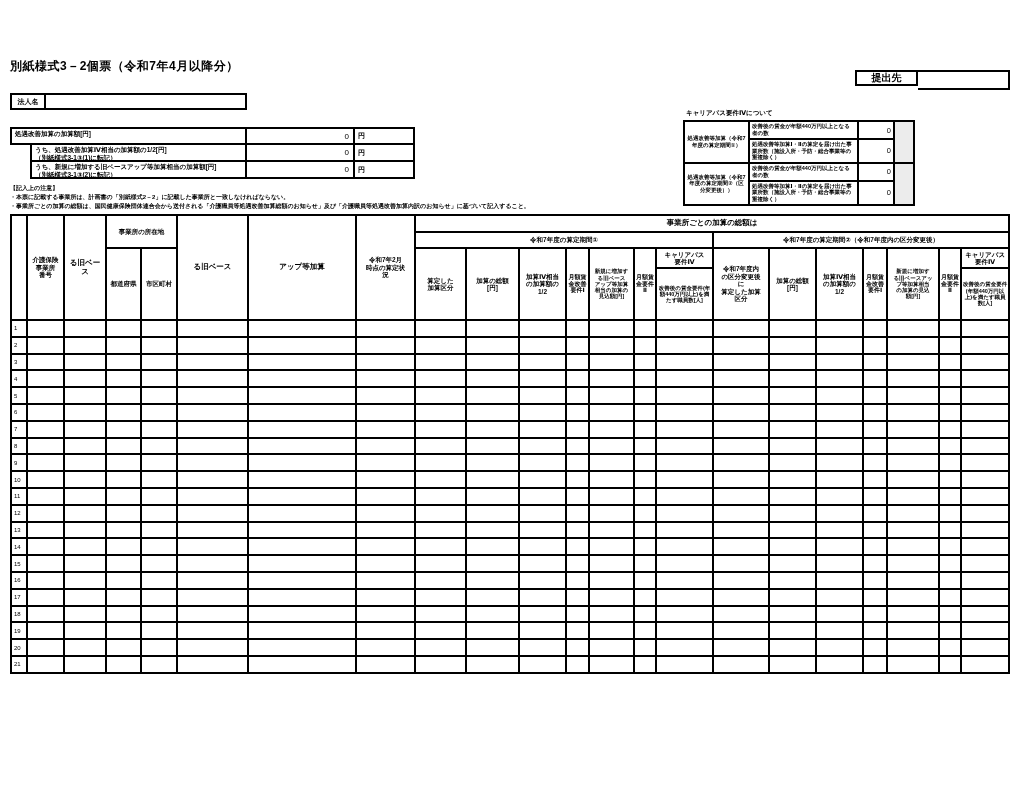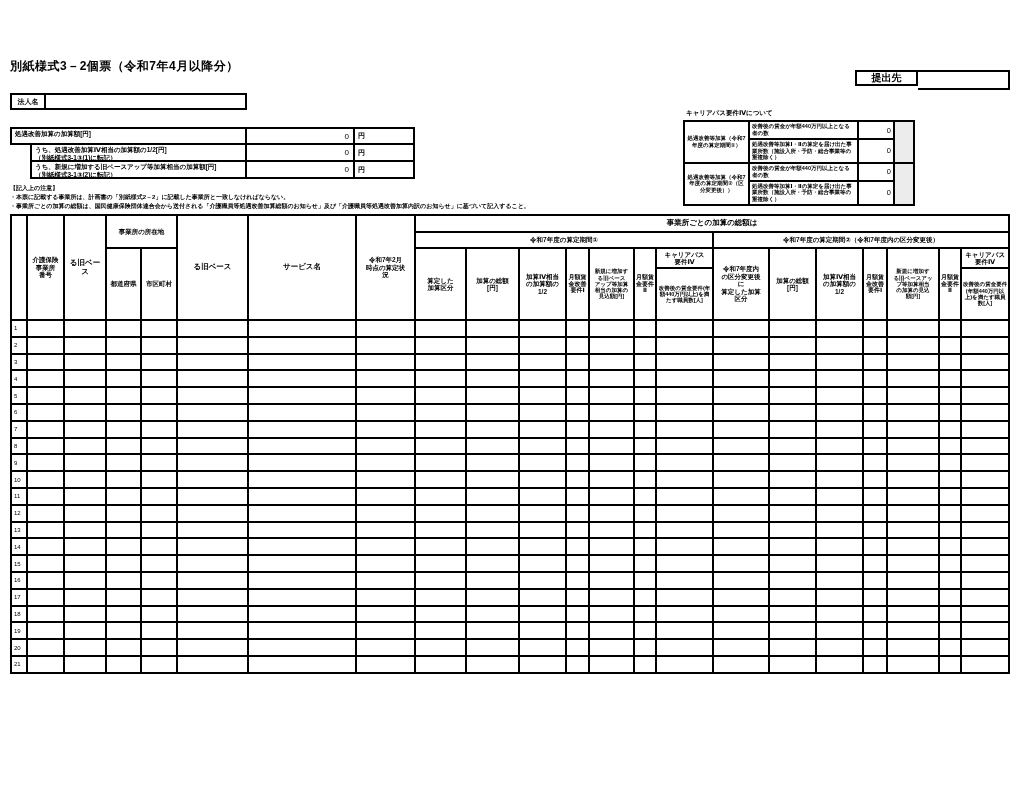--- a/index.html
+++ b/index.html
@@ -154,7 +154,7 @@
       <th rowspan="4" class="h-big">る旧ベース</th>
       <th rowspan="2" colspan="2" class="h-mid">事業所の所在地</th>
       <th rowspan="4" class="h-big">る旧ベース</th>
-      <th rowspan="4" class="h-big">サービス名</th>
+      <th rowspan="4" class="h-big">アップ等加算</th>
       <th rowspan="4" class="h-mid pre">令和7年2月
 時点の算定状
 況</th>

